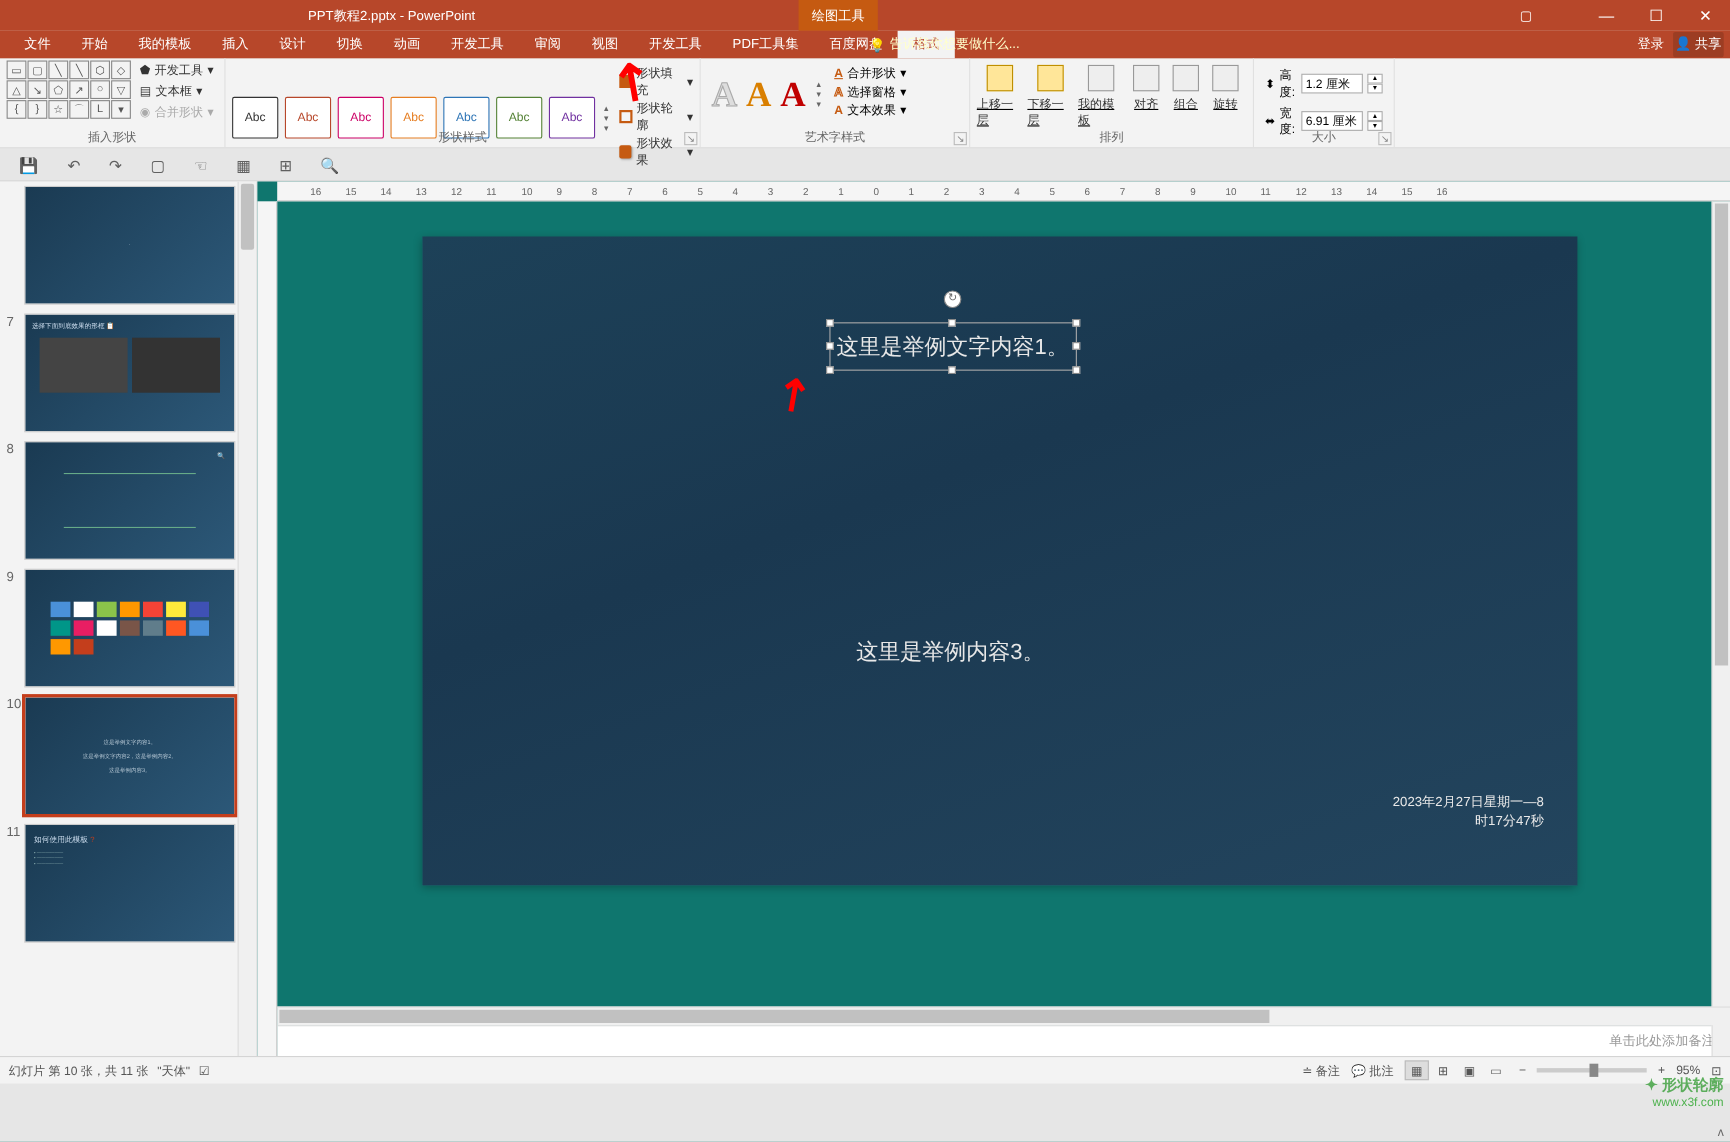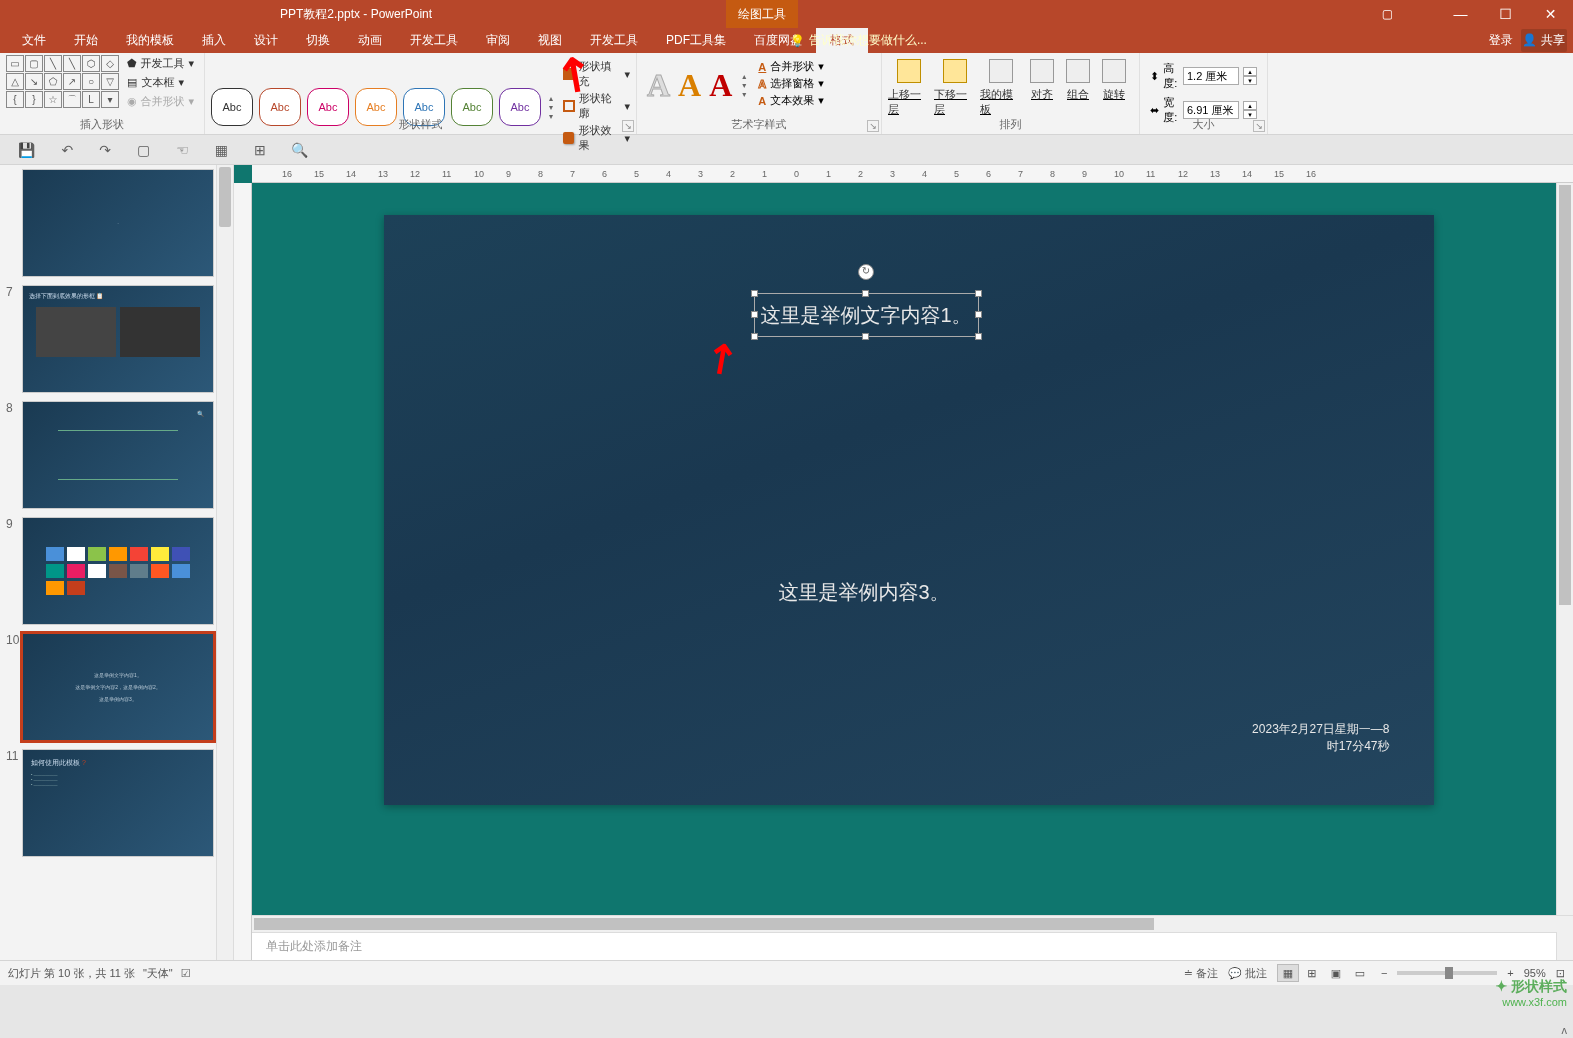--- a/index.html
+++ b/index.html
@@ -36,7 +36,7 @@
 
 
 .style-gallery { display: flex; gap: 6px; align-items: center; padding-top:6px;}
-.style-box { width: 42px; height: 38px; border: 1px solid #ccc; border-radius: 12px; display: flex; align-items: center; justify-content: center; font-size: 11px; background:#fff;}
+.style-box { width: 42px; height: 38px; border: 1px solid #ccc; border-radius: 2px; display: flex; align-items: center; justify-content: center; font-size: 11px; background:#fff;}
 .style-box.c1 { color:#333; border-color:#333;}
 .style-box.c2 { color:#b7472a; border-color:#b7472a;}
 .style-box.c3 { color:#cc0066; border-color:#cc0066;}

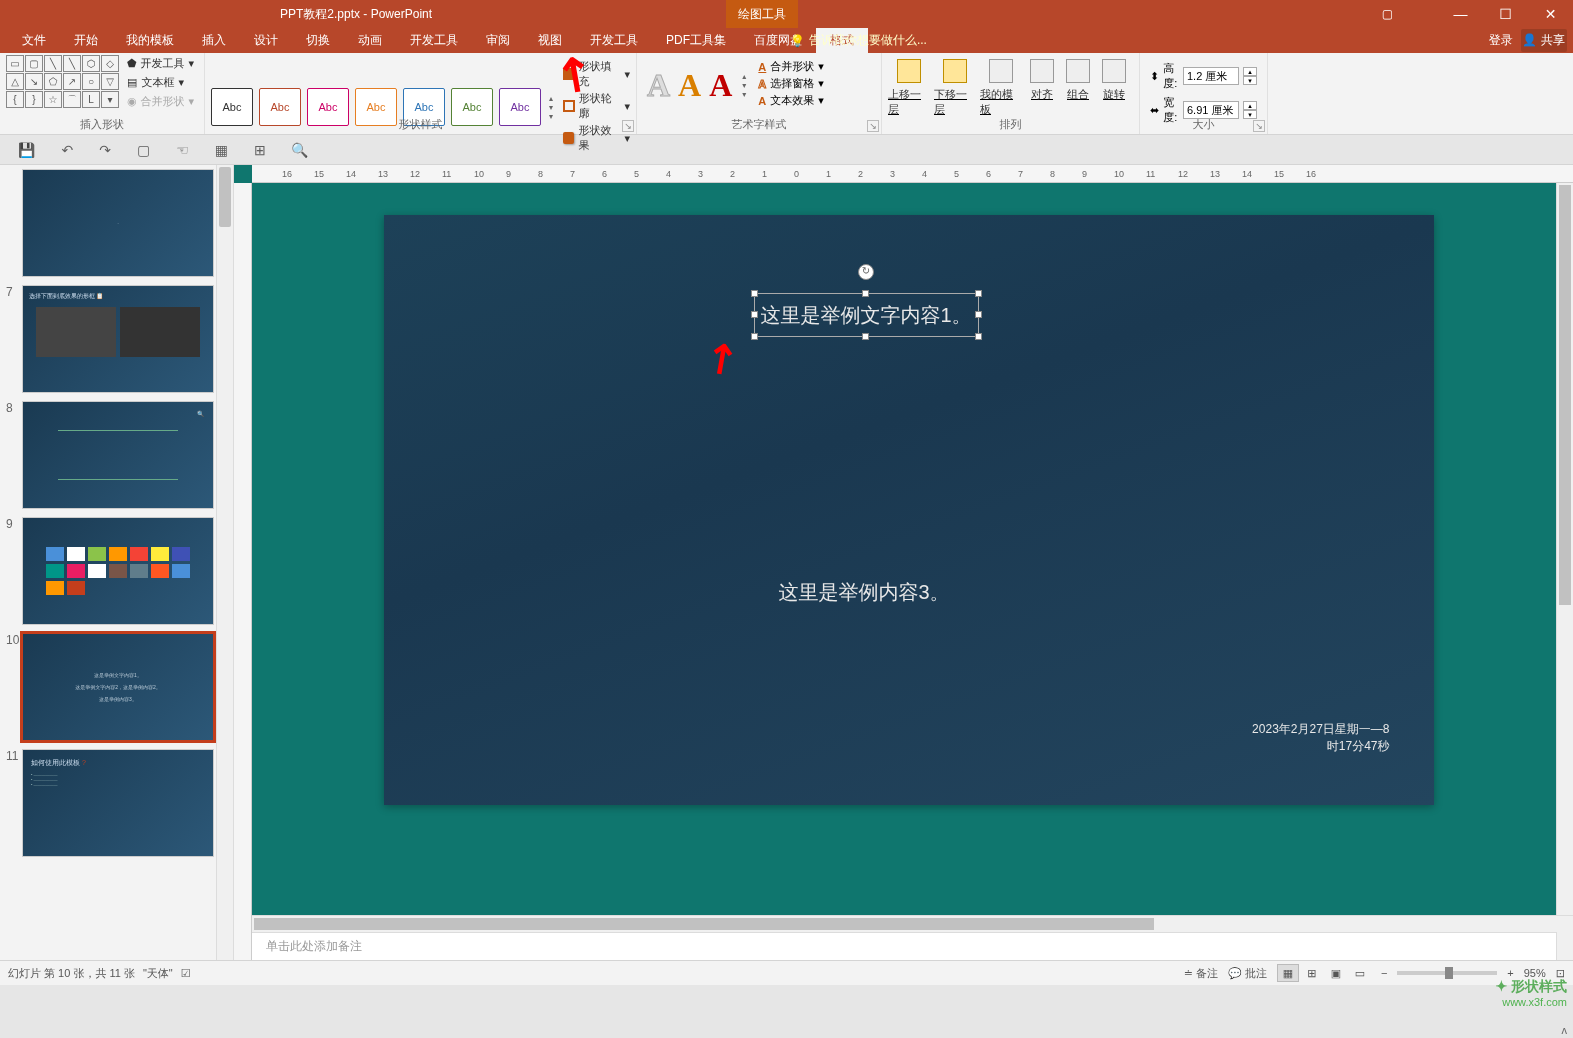--- a/index.html
+++ b/index.html
@@ -108,7 +108,7 @@
 .slide .txt1 { font-size: 20px; color: #e8e8e8;}
 .slide .txt2 { position:absolute; left:290px; top:230px; font-size: 20px; color:#e8e8e8;}
 .slide .txt3 { position:absolute; left:395px; top:364px; font-size: 20px; color:#e8e8e8;}
-.slide .date-txt { position:absolute; right:44px; bottom:50px; font-size:12px; color:#e8e8e8; text-align:right;}
+.slide .date-txt { position:absolute; right:30px; bottom:50px; font-size:12px; color:#e8e8e8; text-align:right;}
 .arrow-red { position:absolute; color:#f00; font-size:40px; transform:rotate(-35deg); font-weight:bold;}
 
 

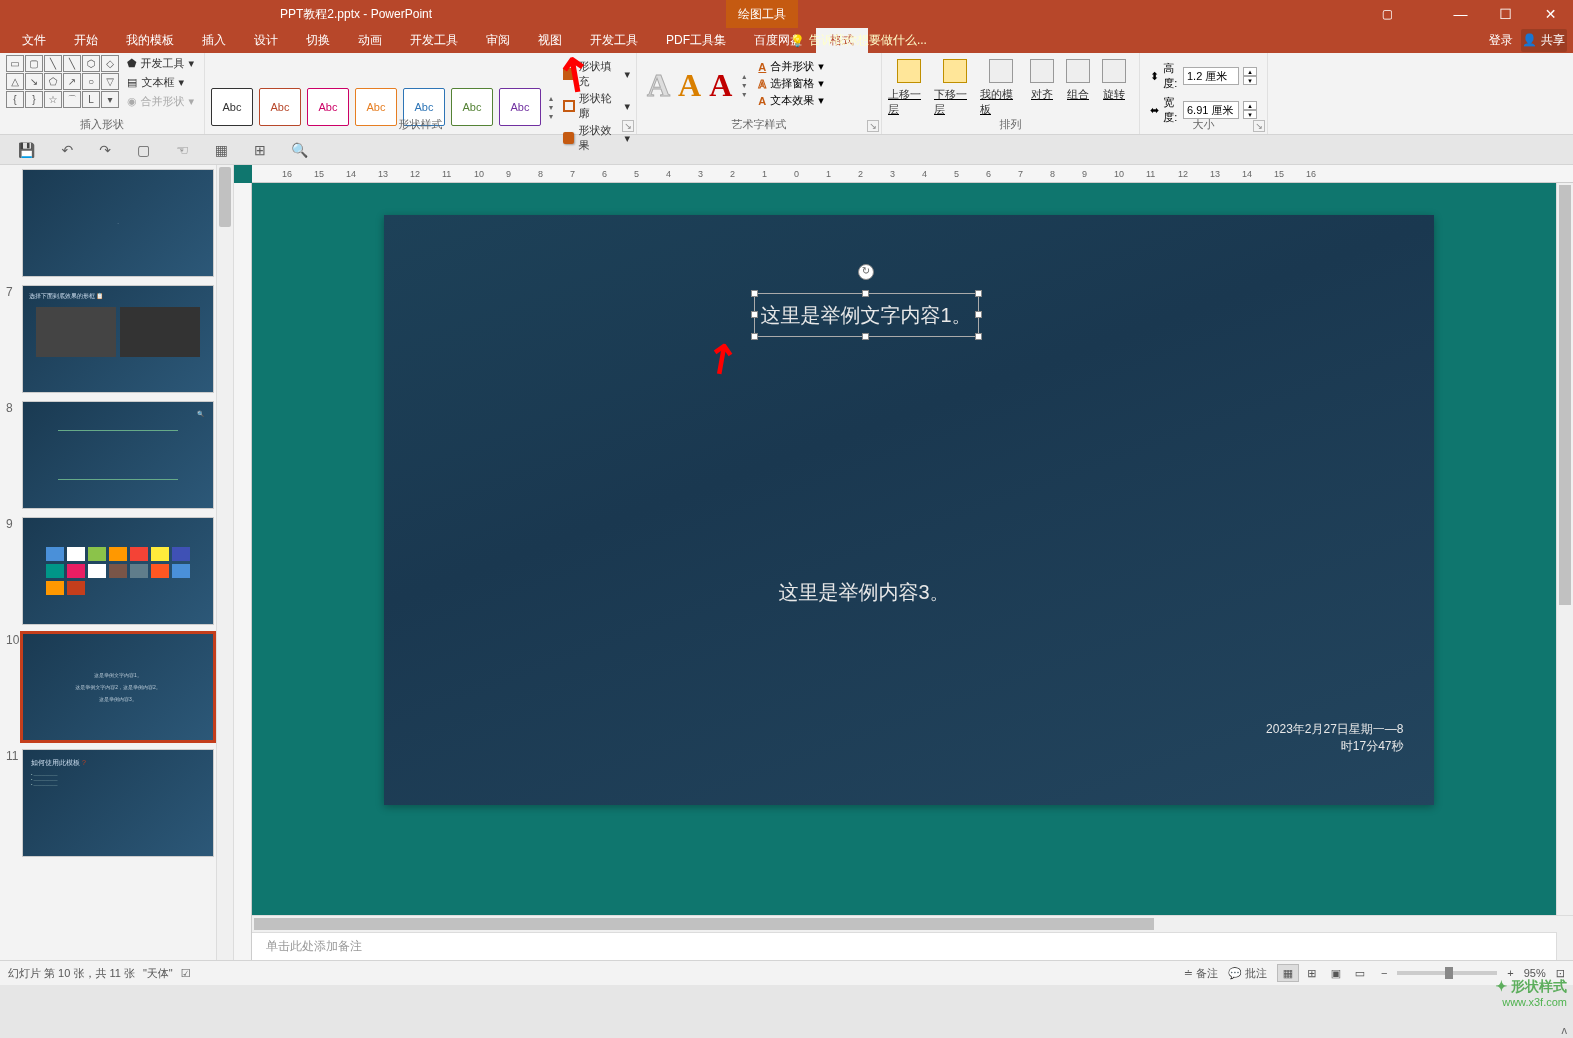--- a/index.html
+++ b/index.html
@@ -118,7 +118,7 @@
 .scroll-h .sh { position:absolute; left:2px; top:2px; bottom:2px; width:900px; background:#c1c1c1;}
 
 
-.notes-area { height: 28px; background: #fff; border-top: 1px solid #dcdcdc; padding: 5px 14px; font-size: 12px; color: #999; margin-left:18px;}
+.notes-area { height: 28px; background: #fff; border-top: 1px solid #dcdcdc; padding: 5px 14px; font-size: 12px; color: #999; margin-left:18px;text-align:right;}
 
 
 .statusbar { height: 25px; background: #f3f3f3; border-top:1px solid #d4d4d4; display:flex; align-items:center; font-size:11px; color:#555; padding: 0 8px; justify-content:space-between;}

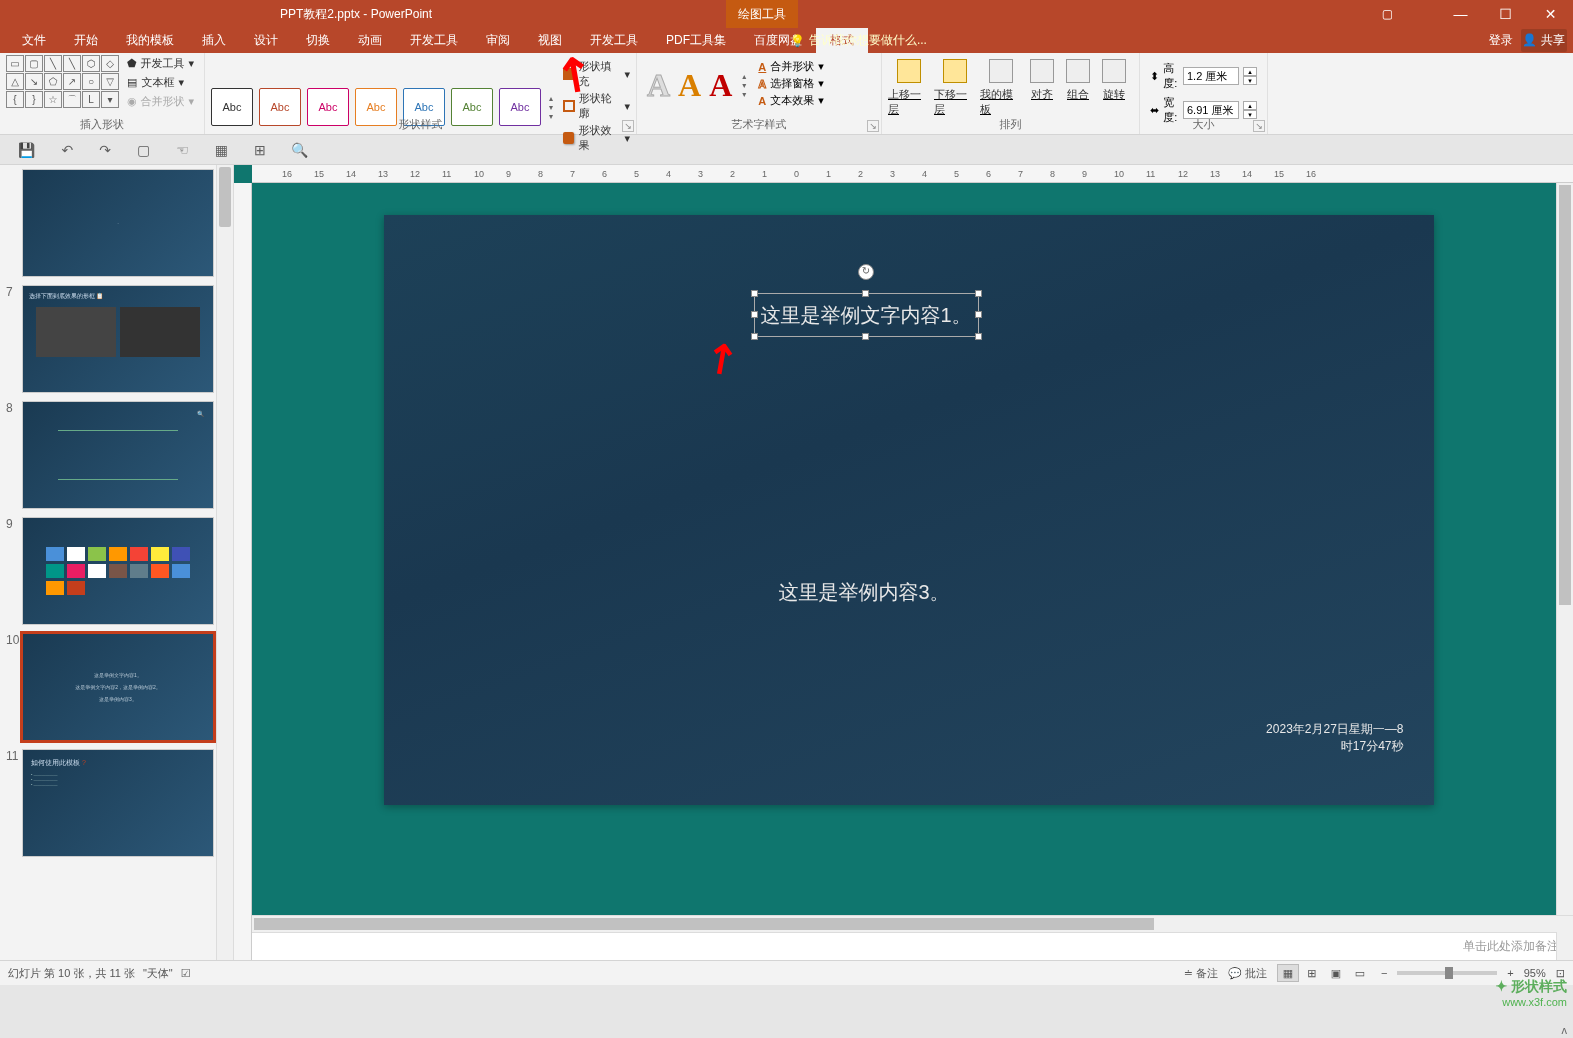--- a/index.html
+++ b/index.html
@@ -493,7 +493,7 @@
 </div>
 
 <div class="watermark">
-  <div class="logo">✦ 形状样式</div>
+  <div class="logo">✦ 形状轮廓</div>
   <div>www.x3f.com</div>
 </div>
 

